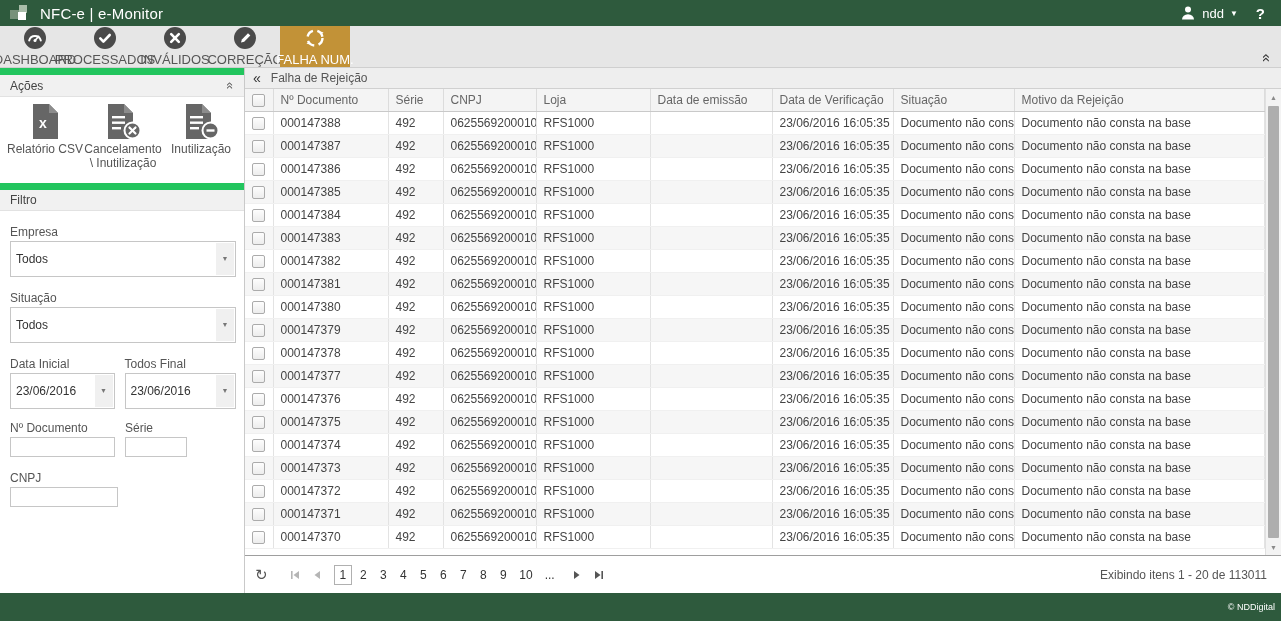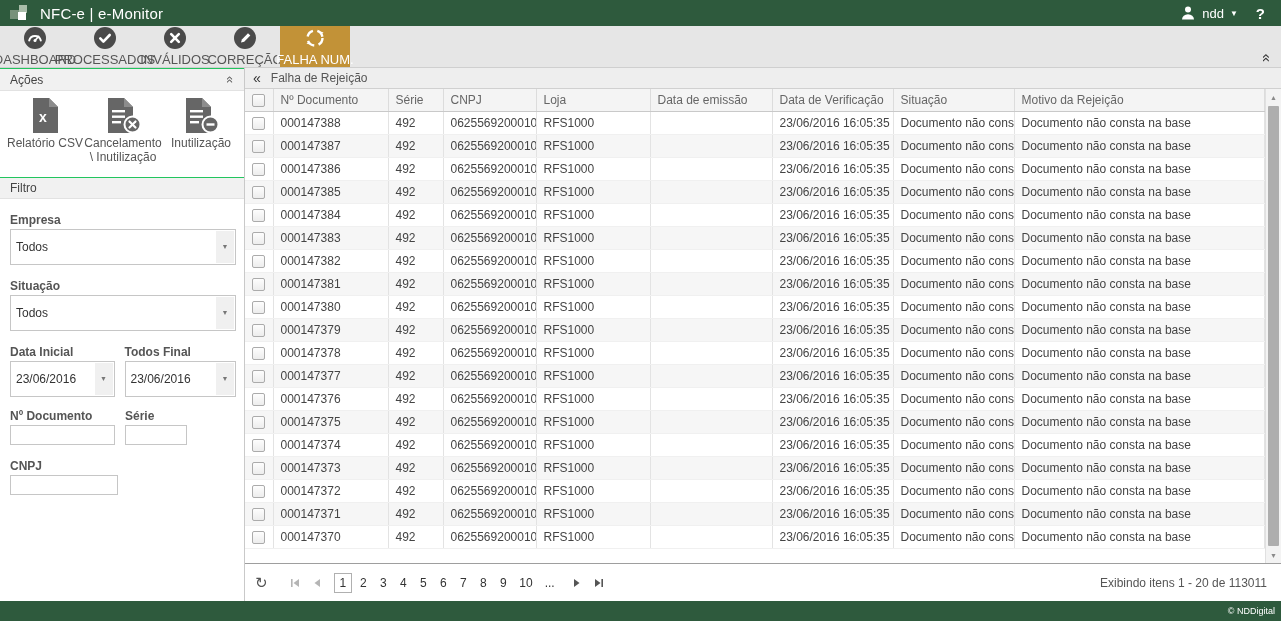--- a/index.html
+++ b/index.html
@@ -34,7 +34,7 @@
 
   
   .sidebar { width:245px; flex:0 0 auto; background:#fff; border-right:1px solid #c9c9c9; display:flex; flex-direction:column; font-size:12px; }
-  .section-hdr { background:#f1f1f1; border-top:1px solid #22c55e; border-bottom:1px solid #e2e2e2;
+  .section-hdr { background:#f1f1f1; border-top:7px solid #22c55e; border-bottom:1px solid #e2e2e2;
                  color:#444; padding:3px 10px; display:flex; align-items:center; justify-content:space-between; }
   .section-hdr .chev-up { transform:rotate(90deg); font-size:13px; color:#555; cursor:pointer; }
   .actions-wrap { padding:6px 4px 8px 6px; display:flex; flex-wrap:wrap; }

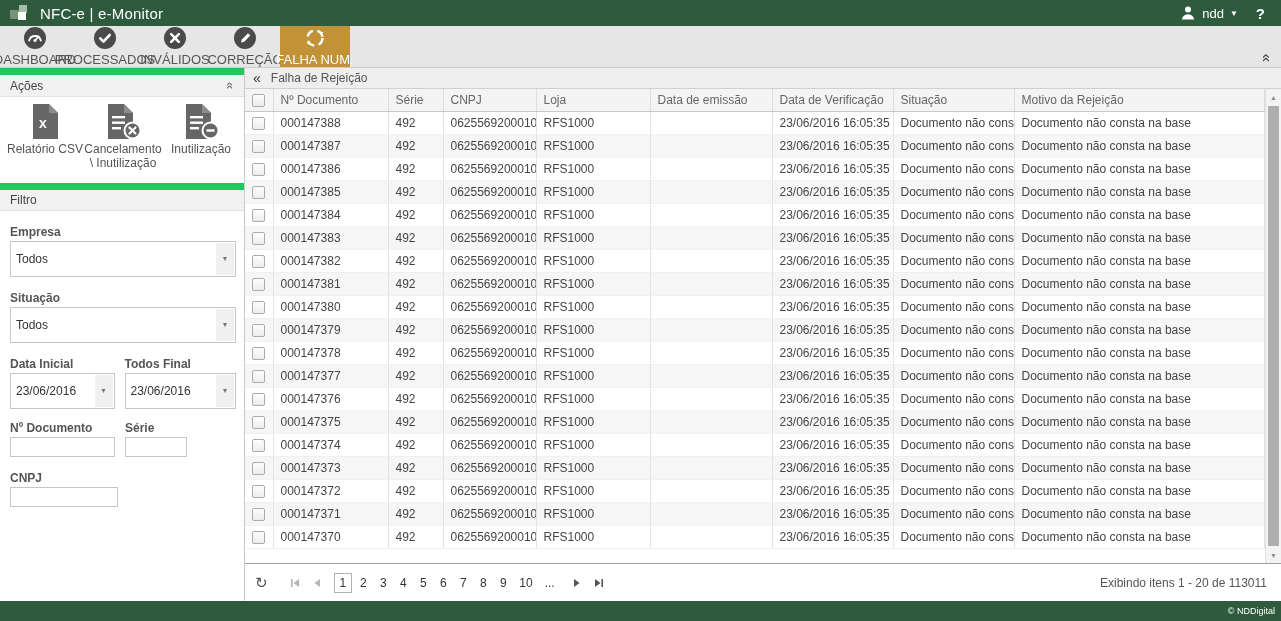--- a/index.html
+++ b/index.html
@@ -42,7 +42,7 @@
   .action-item .alabel { font-size:12px; color:#555; line-height:1.15; margin-top:2px; }
   .action-item.row2 { margin-left:58px; }
   .filter-body { padding:6px 8px 0 10px; }
-  .f-label { color:#555; margin:8px 0 2px 0;font-weight:bold; }
+  .f-label { color:#555; margin:8px 0 2px 0; }
   .selbox { position:relative; height:36px; border:1px solid #c6c6c6; background:#fff; display:flex; align-items:center;
             padding-left:5px; color:#333; cursor:pointer; }
   .selbox .arrowzone { position:absolute; right:1px; top:1px; bottom:1px; width:18px; background:#f0f0f0;

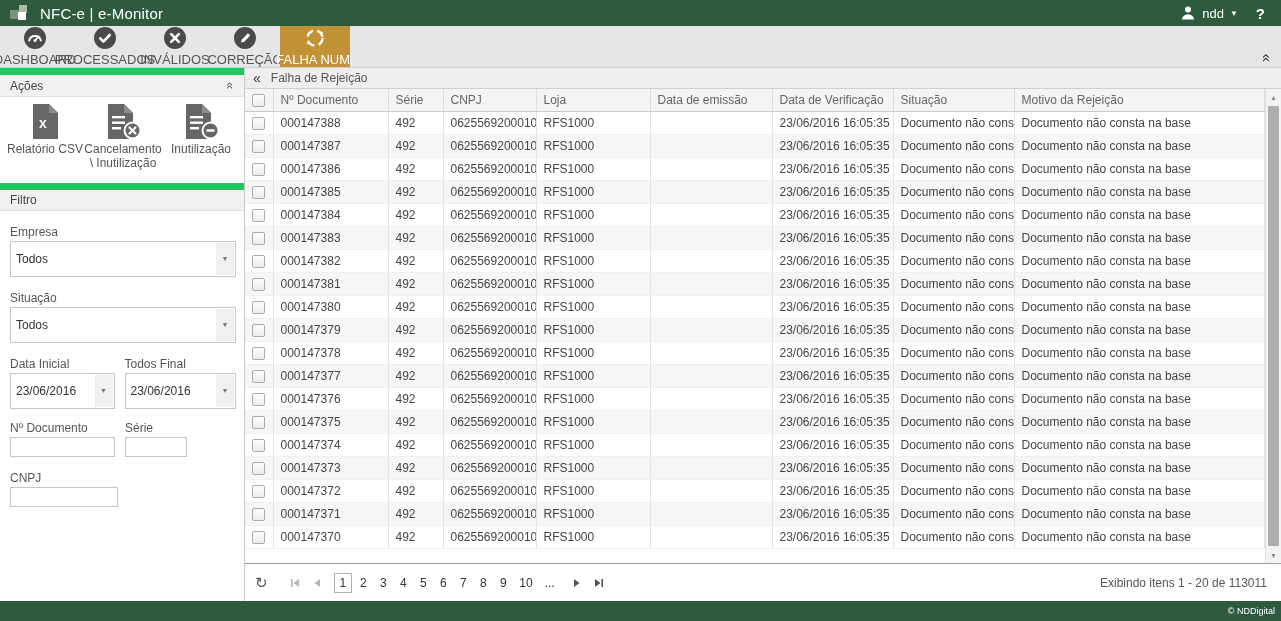--- a/index.html
+++ b/index.html
@@ -88,7 +88,7 @@
   .pg-status { margin-left:auto; font-size:12px; color:#555; padding-right:4px; }
 
   
-  .footer { height:20px; background:#2e5a3d; color:#fff; font-size:9px; display:flex; align-items:center;
+  .footer { height:28px; background:#2e5a3d; color:#fff; font-size:9px; display:flex; align-items:center;
             justify-content:flex-end; padding:0 6px; flex:0 0 auto; }
 </style>
 </head>

